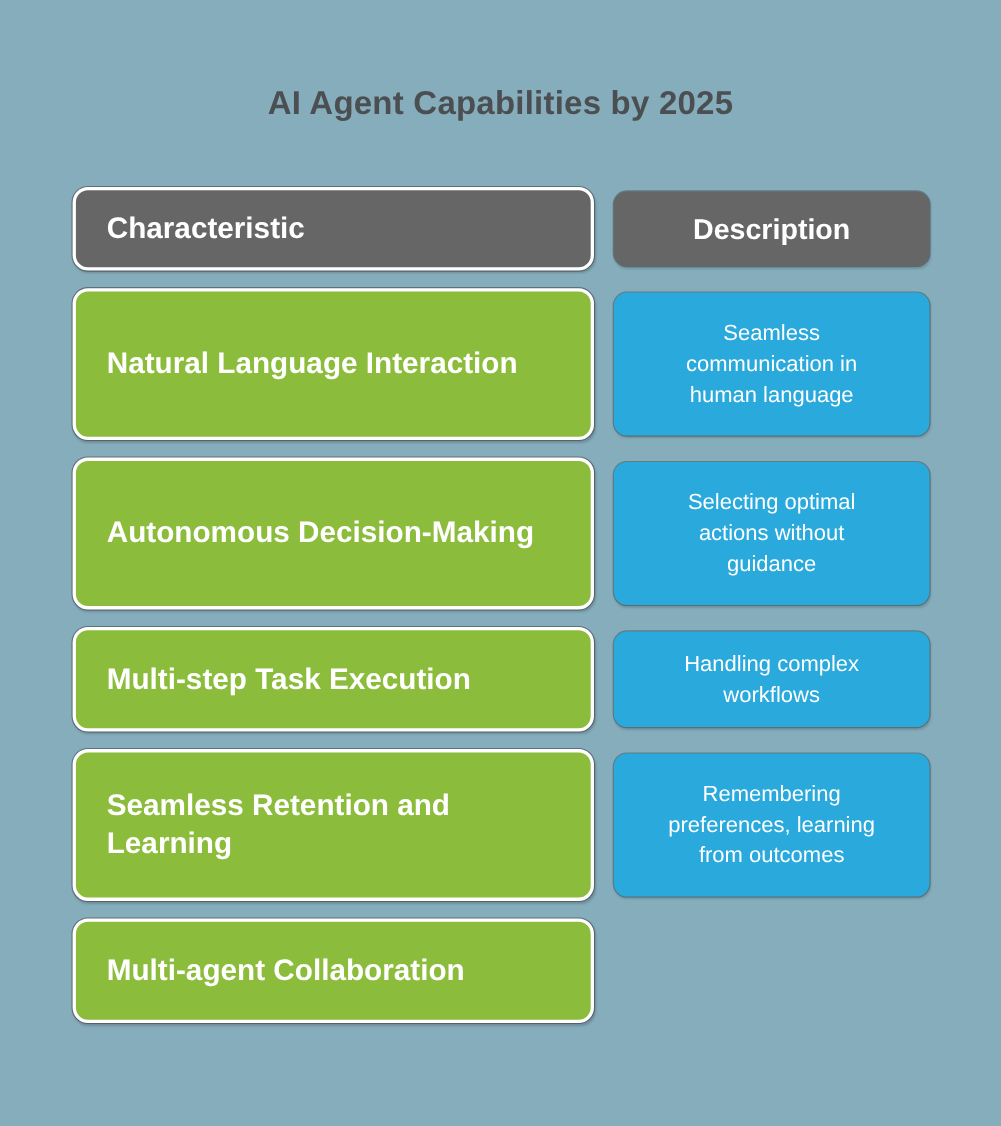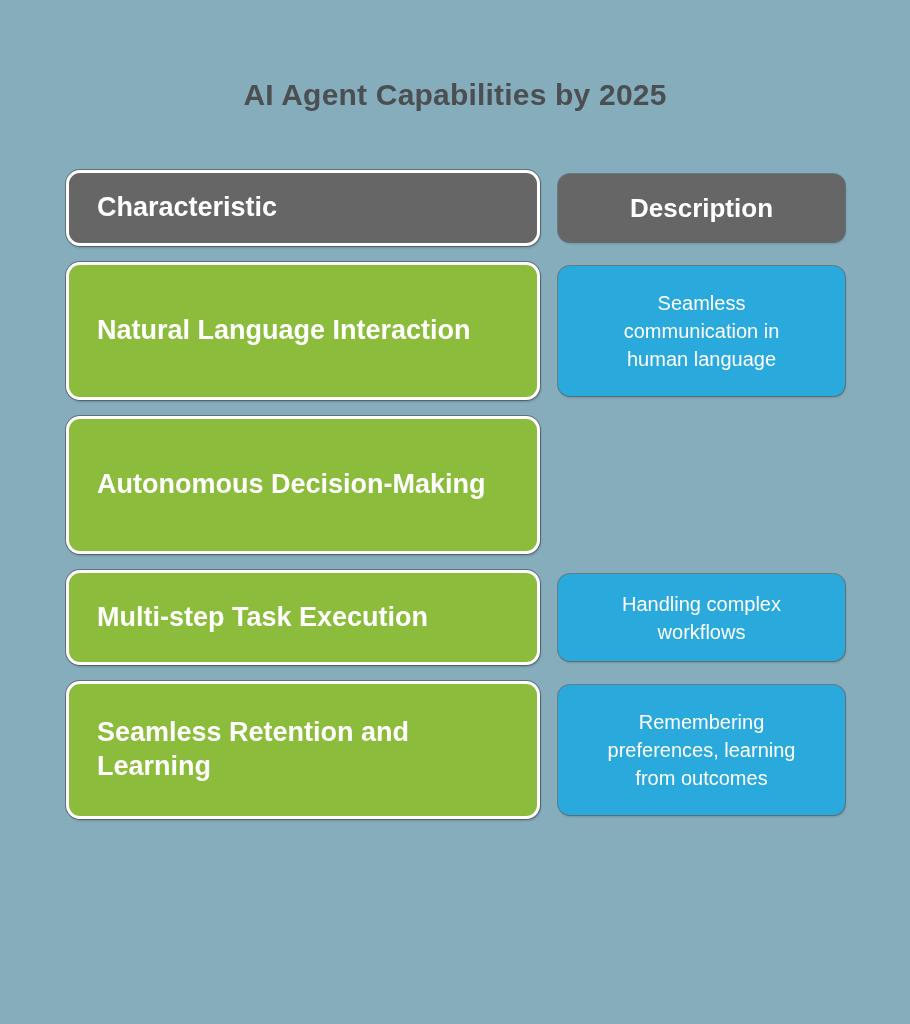--- a/index.html
+++ b/index.html
@@ -102,6 +102,7 @@
 
     <div class="row row-lg">
       <div class="cell-left green">Autonomous Decision-Making</div>
+      <div class="cell-right blue">Selecting optimal actions without guidance</div>
     </div>
 
     <div class="row row-sm">

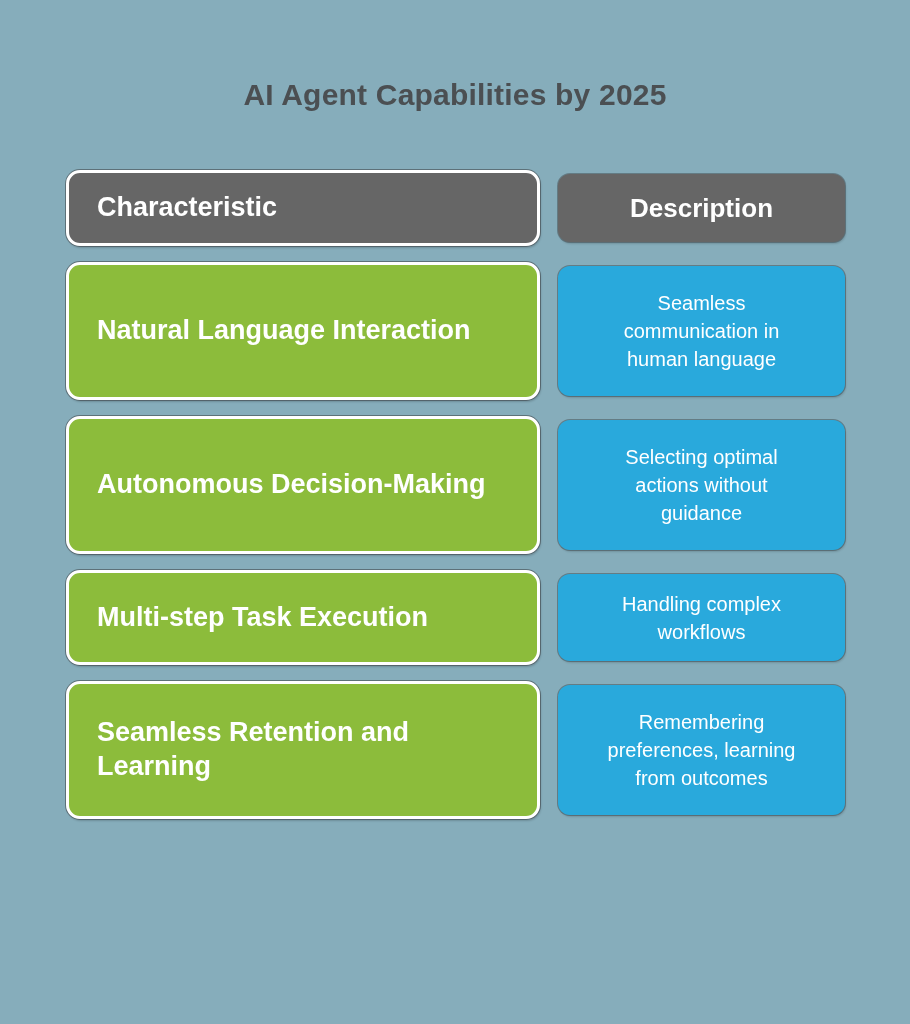--- a/index.html
+++ b/index.html
@@ -116,6 +116,7 @@
     </div>
 
     <div class="row row-sm">
+      <div class="cell-left green">Multi-agent Collaboration</div>
     </div>
 
   </div>

